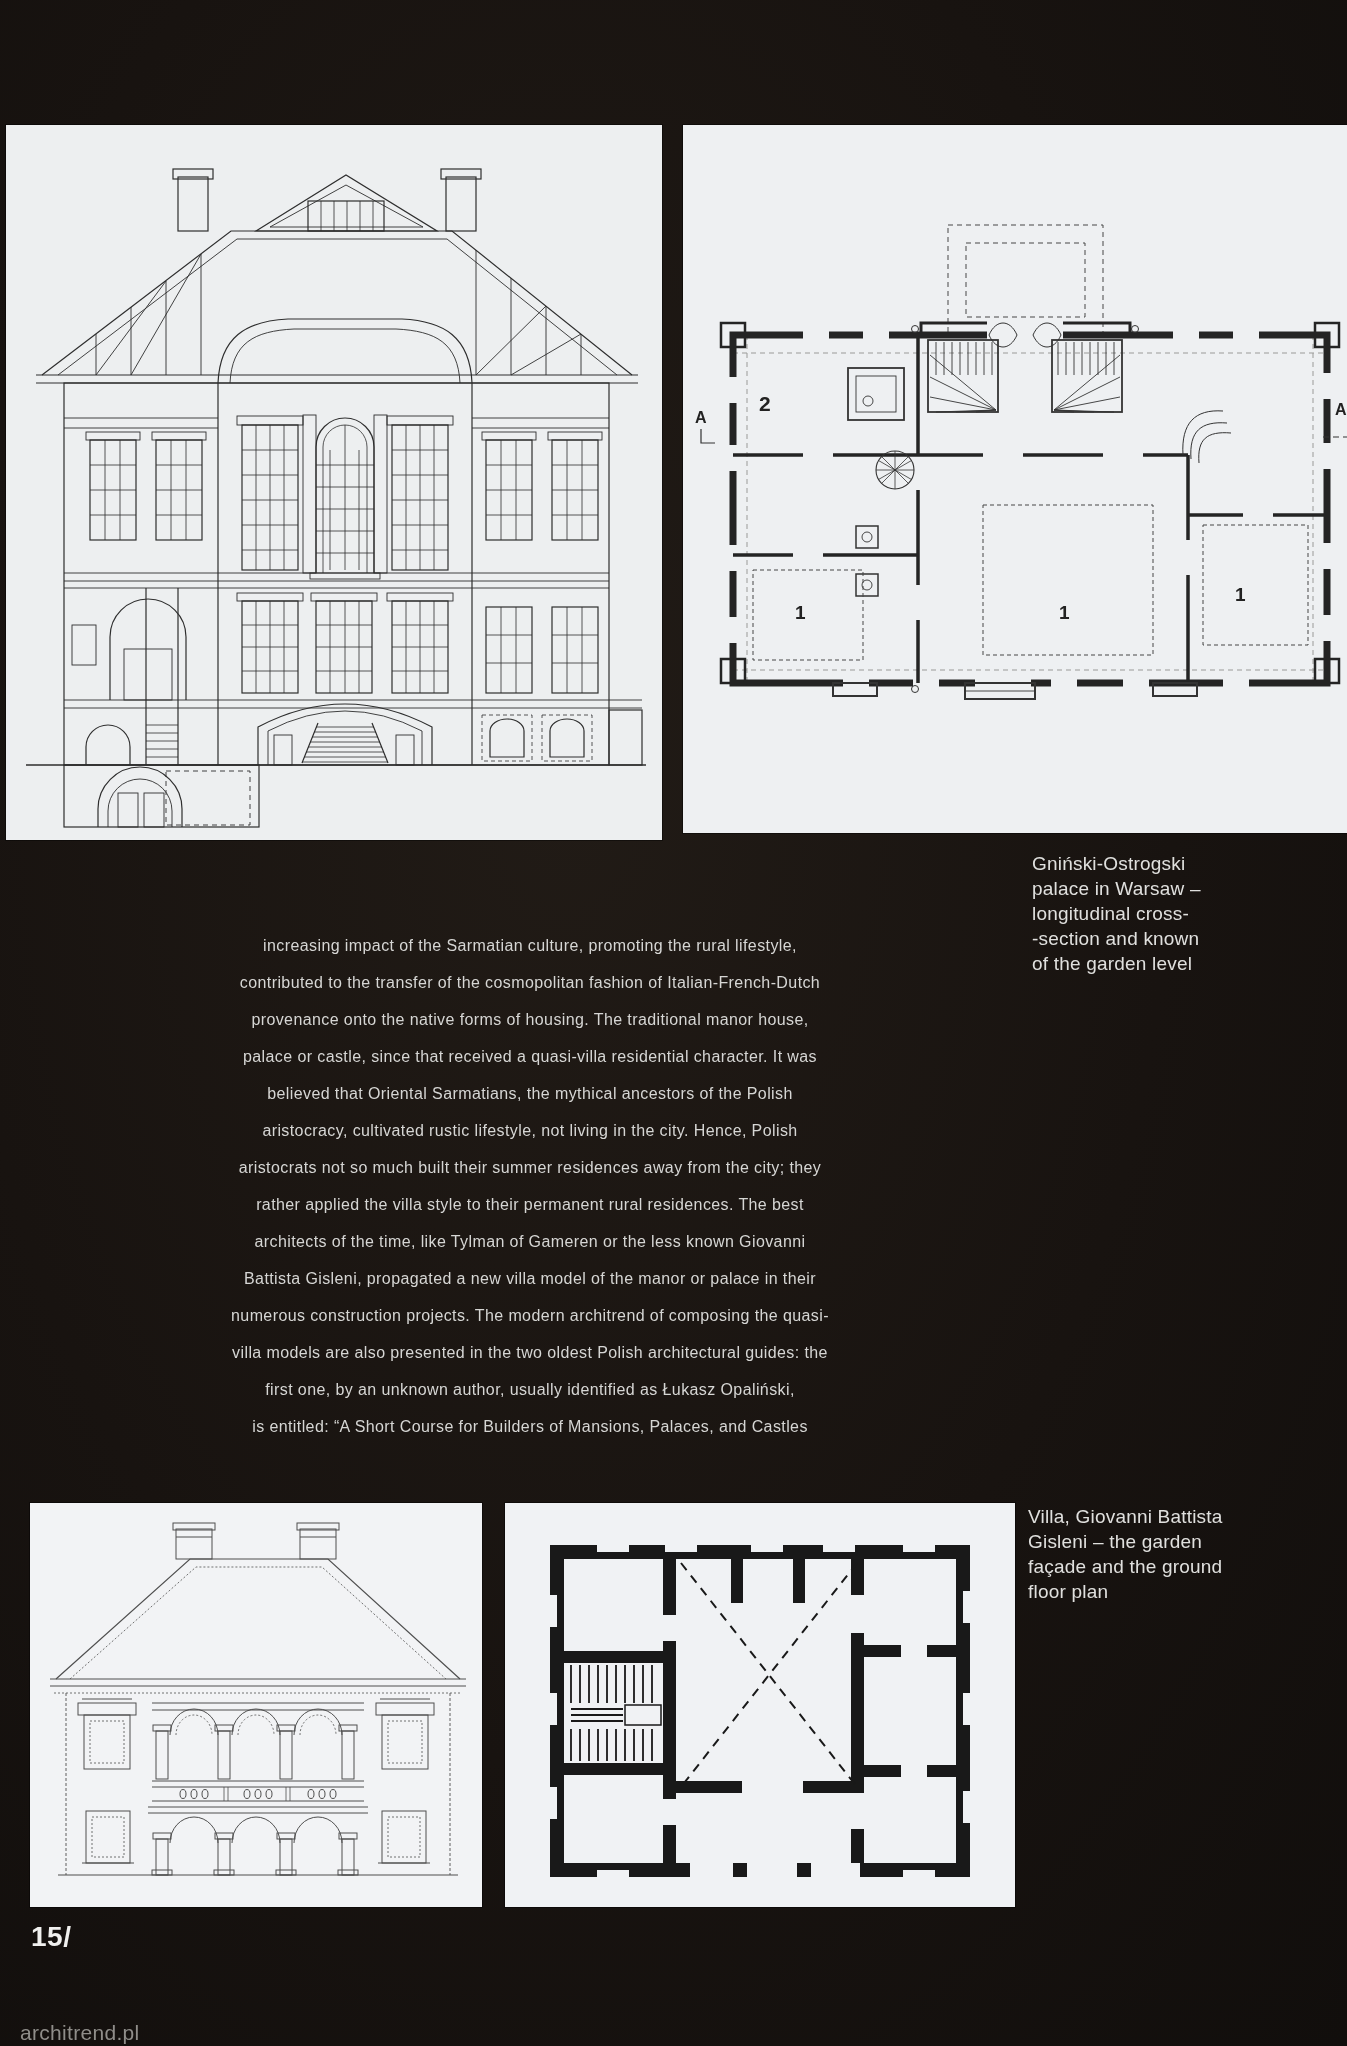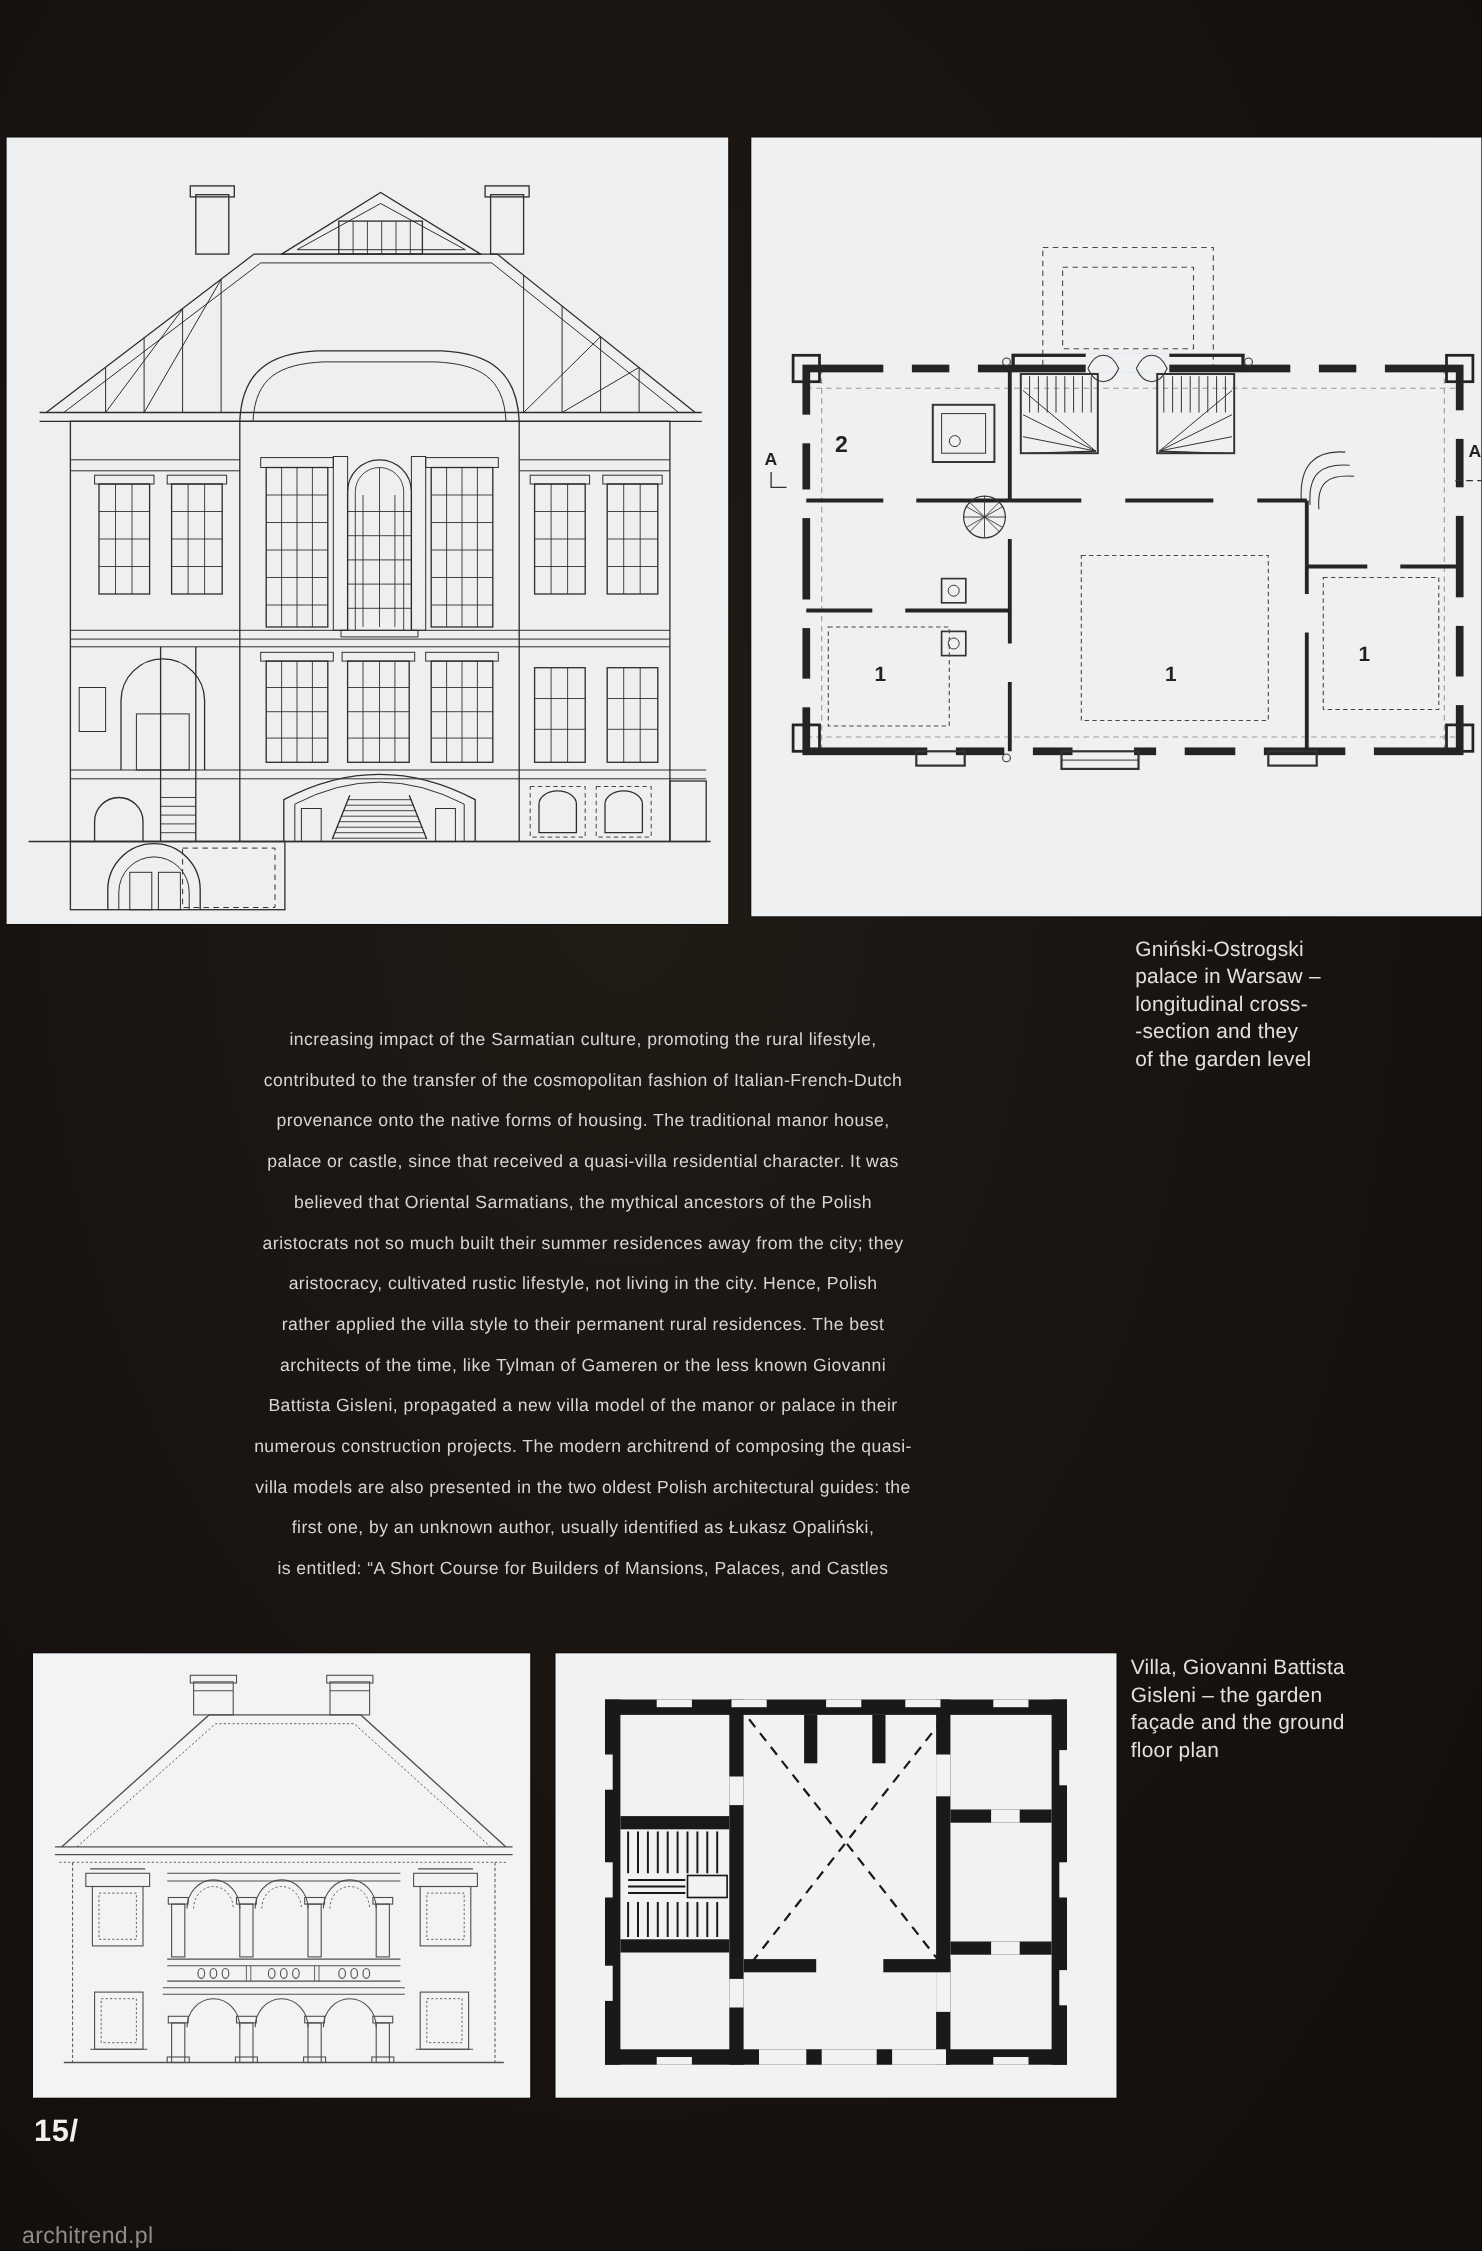--- a/index.html
+++ b/index.html
@@ -252,7 +252,7 @@
     <div class="cap-line">Gniński-Ostrogski</div>
     <div class="cap-line">palace in Warsaw –</div>
     <div class="cap-line">longitudinal cross-</div>
-    <div class="cap-line">-section and they</div>
+    <div class="cap-line">-section and known</div>
     <div class="cap-line">of the garden level</div>
   </div>
 

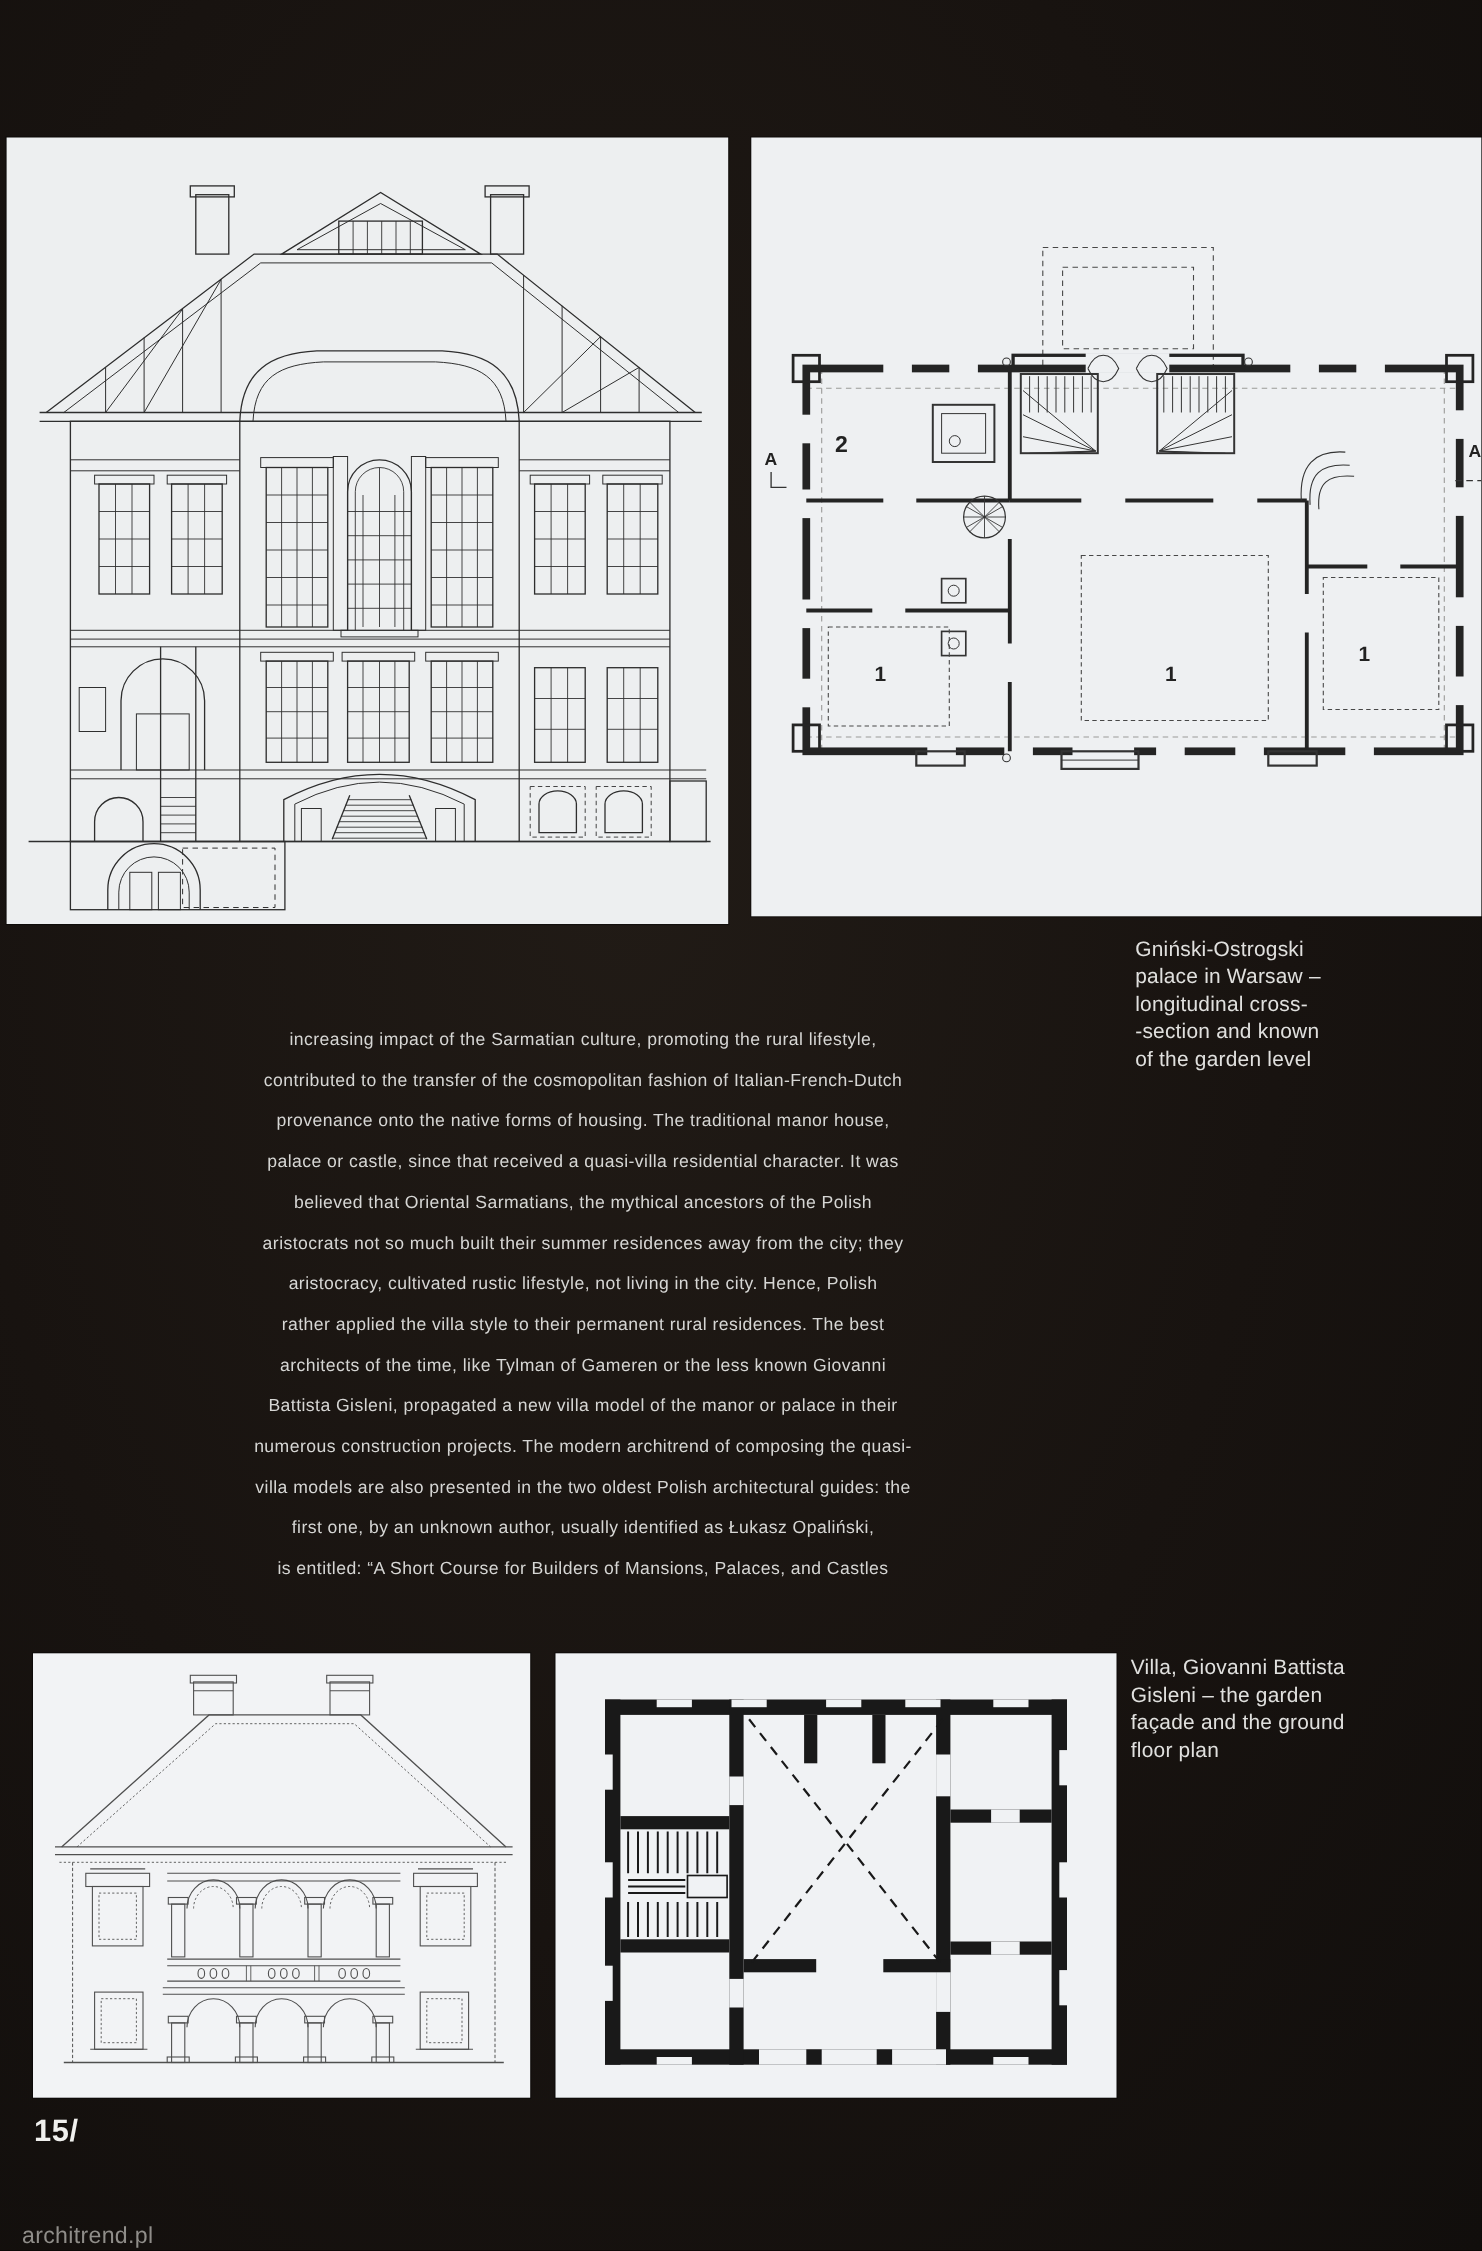--- a/index.html
+++ b/index.html
@@ -262,8 +262,8 @@
     <div class="b-line">provenance onto the native forms of housing. The traditional manor house,</div>
     <div class="b-line">palace or castle, since that received a quasi-villa residential character. It was</div>
     <div class="b-line">believed that Oriental Sarmatians, the mythical ancestors of the Polish</div>
+    <div class="b-line">aristocracy, cultivated rustic lifestyle, not living in the city. Hence, Polish</div>
     <div class="b-line">aristocrats not so much built their summer residences away from the city; they</div>
-    <div class="b-line">aristocracy, cultivated rustic lifestyle, not living in the city. Hence, Polish</div>
     <div class="b-line">rather applied the villa style to their permanent rural residences. The best</div>
     <div class="b-line">architects of the time, like Tylman of Gameren or the less known Giovanni</div>
     <div class="b-line">Battista Gisleni, propagated a new villa model of the manor or palace in their</div>

